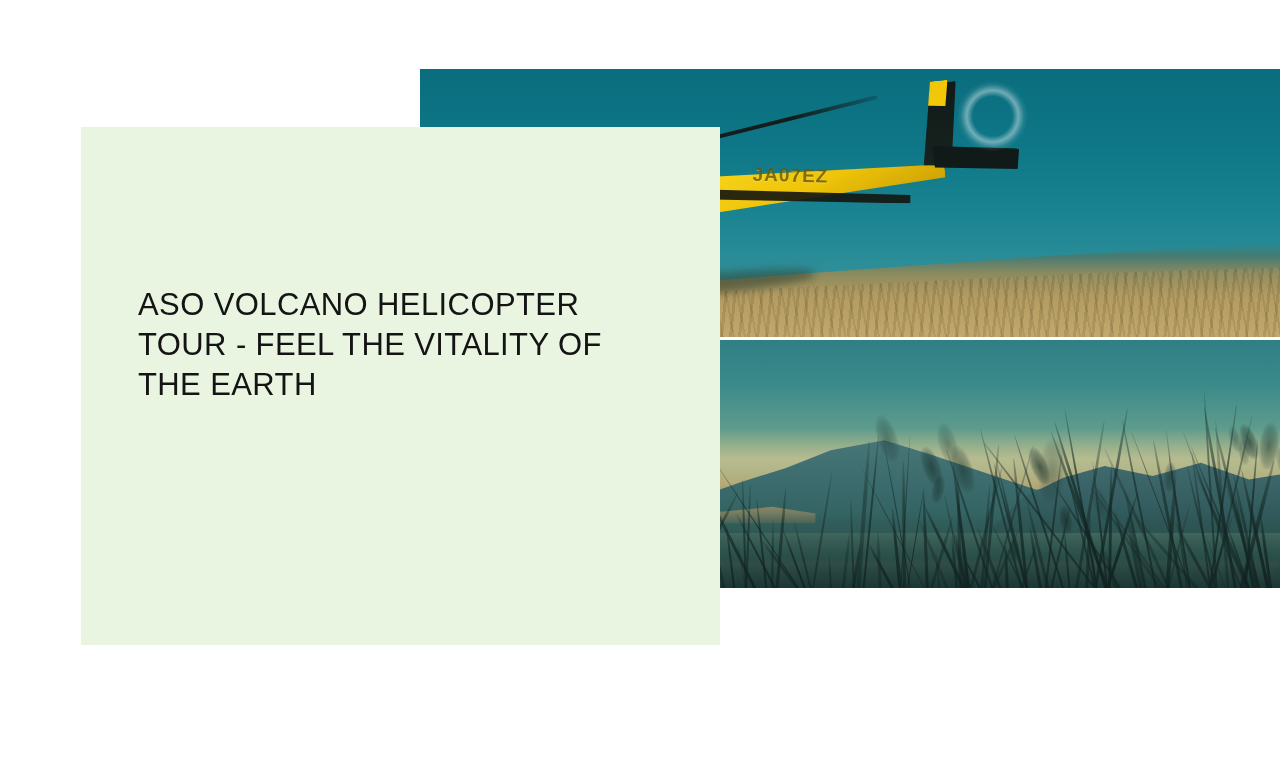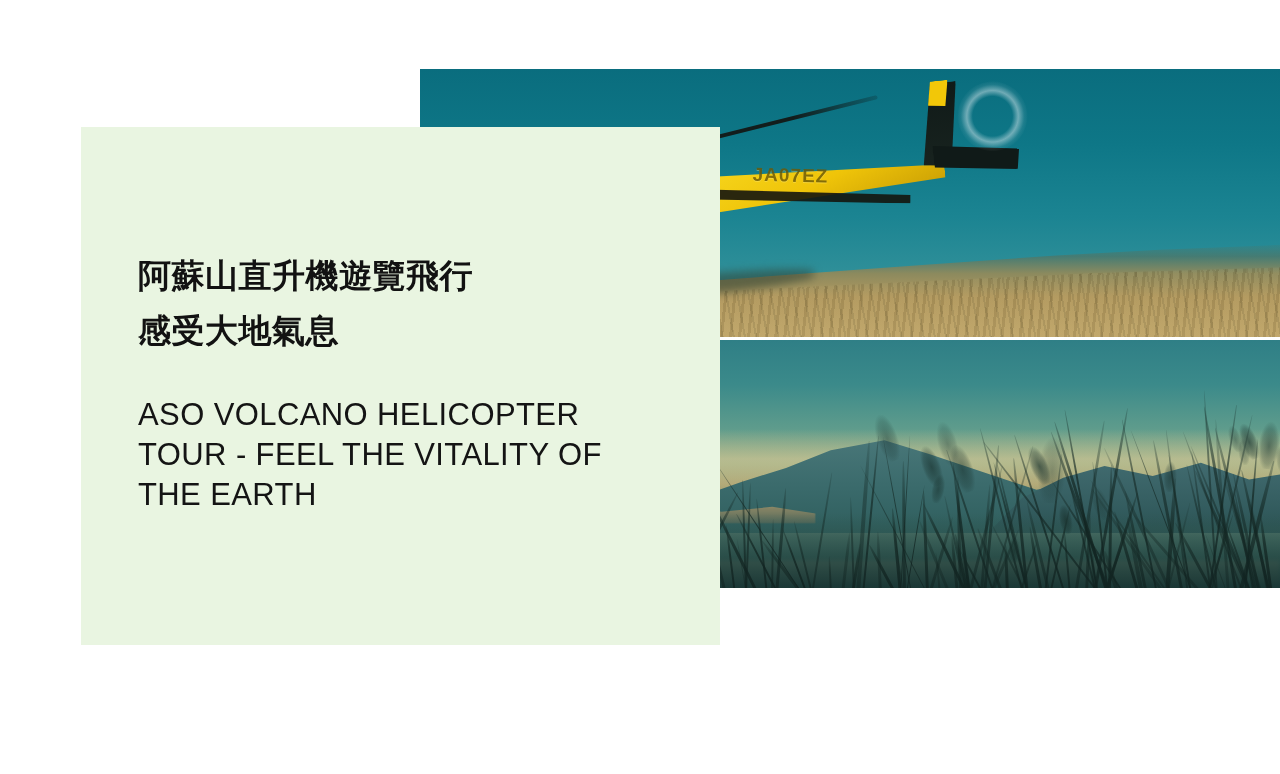--- a/index.html
+++ b/index.html
@@ -630,8 +630,6 @@
 
   <div class="panel">
     <div class="panel-text">
-      <h1 class="title-cn">阿蘇山直升機遊覽飛行
-感受大地氣息</h1>
       <p class="subtitle-en">ASO VOLCANO HELICOPTER TOUR - FEEL THE VITALITY OF THE EARTH</p>
     </div>
   </div>

